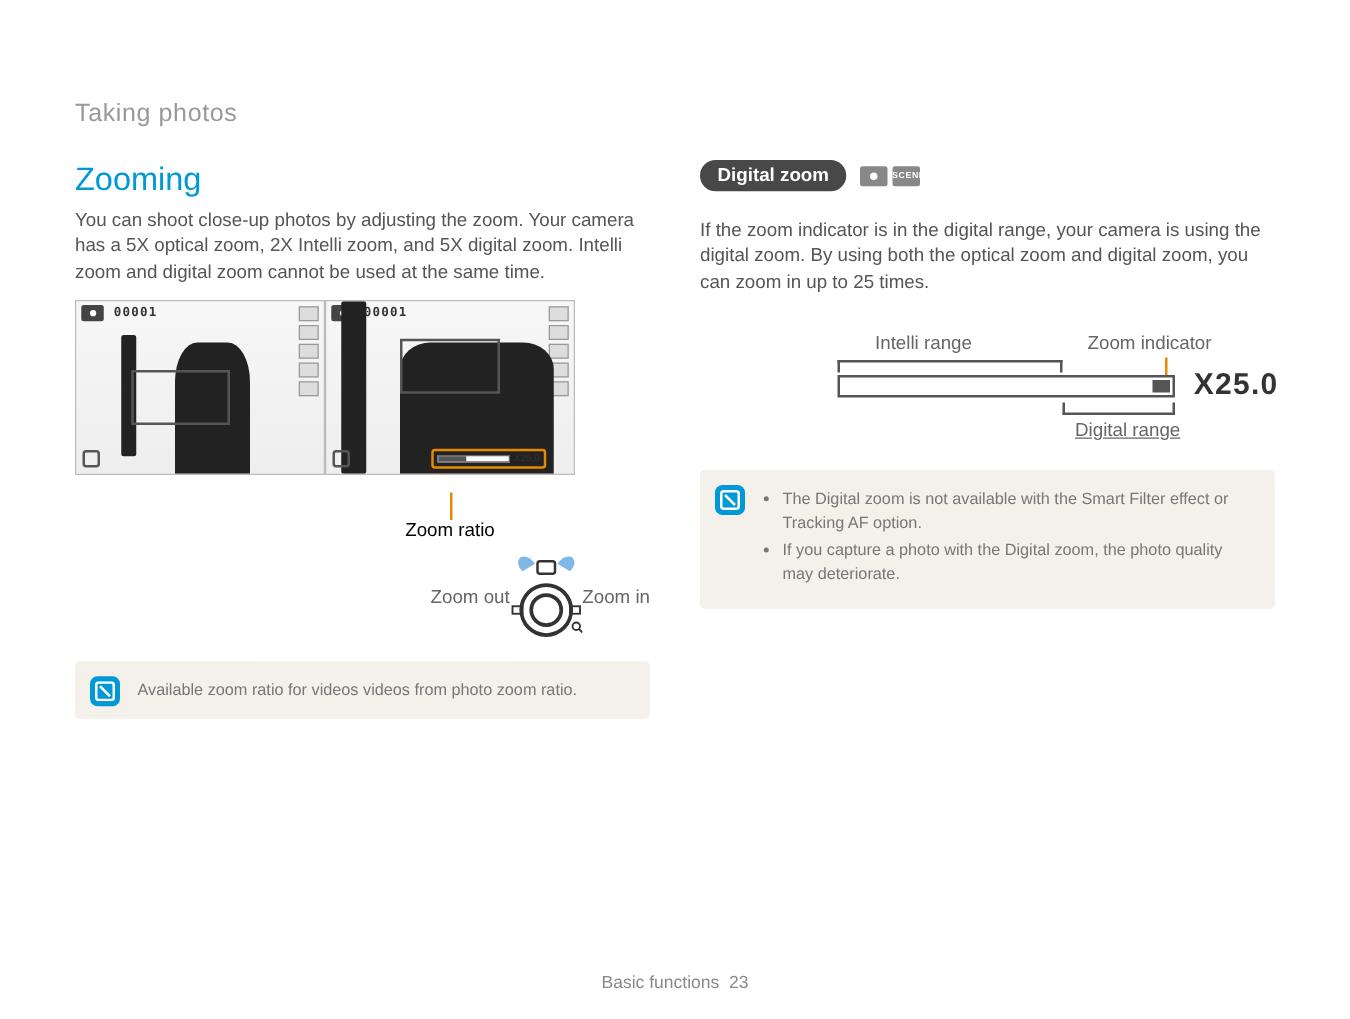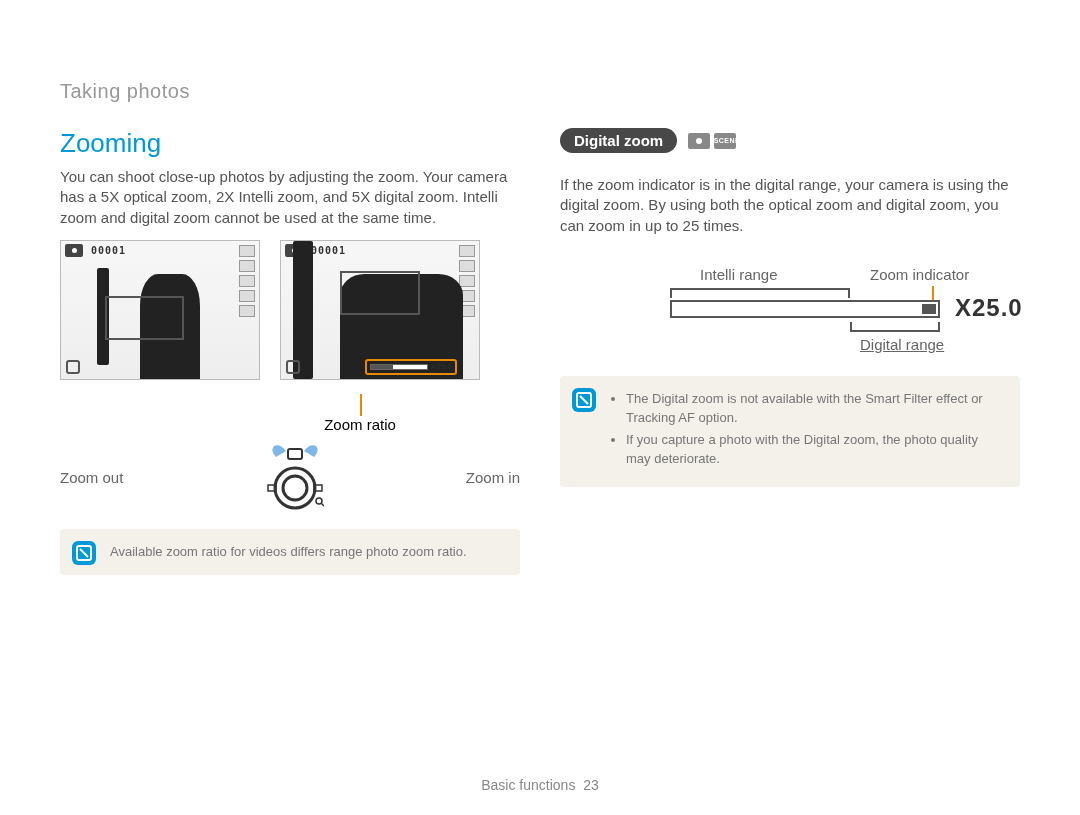--- a/index.html
+++ b/index.html
@@ -80,7 +80,6 @@
   }
   .screens {
     display:flex;
-    gap: 20px;
     margin-top: 8px;
     margin-bottom: 14px;
   }

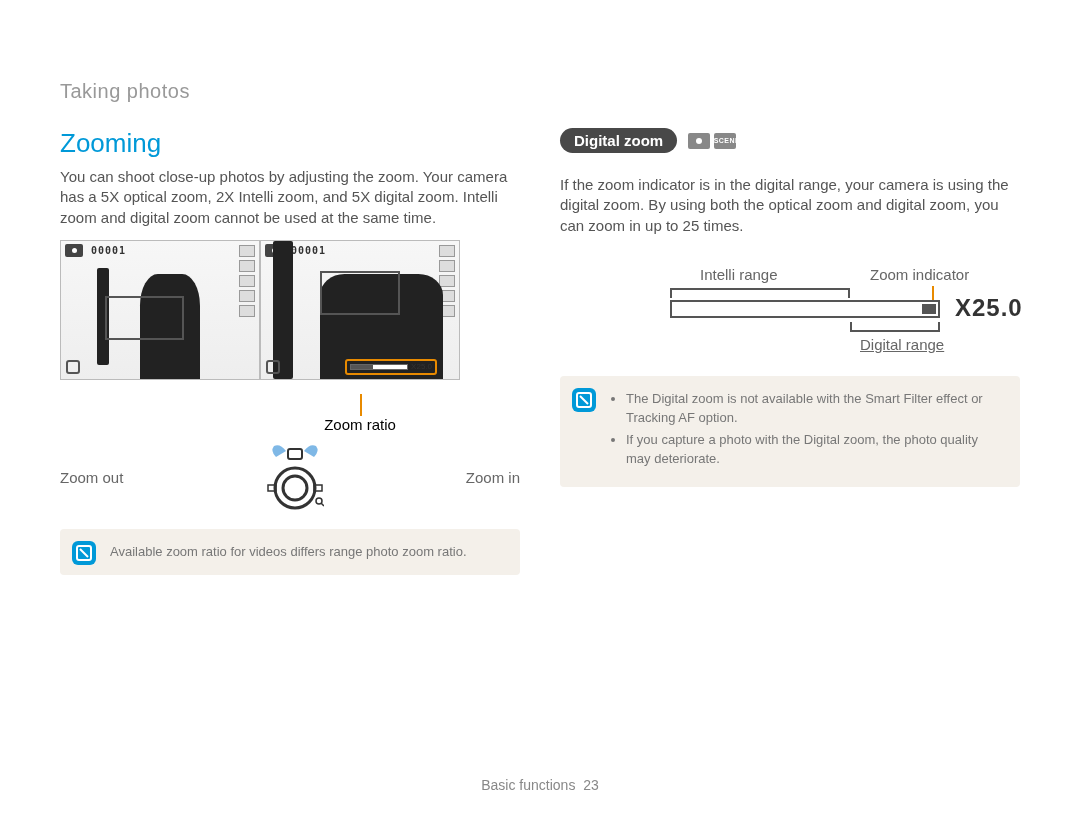--- a/index.html
+++ b/index.html
@@ -140,7 +140,7 @@
   }
   .center-text{ text-align:center;font-size:15px;color:#000000;font-weight:300; }
   .zoom-ctrl{
-    display:flex;align-items:center;justify-content:space-between;margin-top:10px;
+    display:flex;align-items:center;justify-content:flex-end;margin-top:10px;
   }
   .zoom-ctrl .lbl{ font-size:15px;color:#666;font-weight:300; }
   .ring{

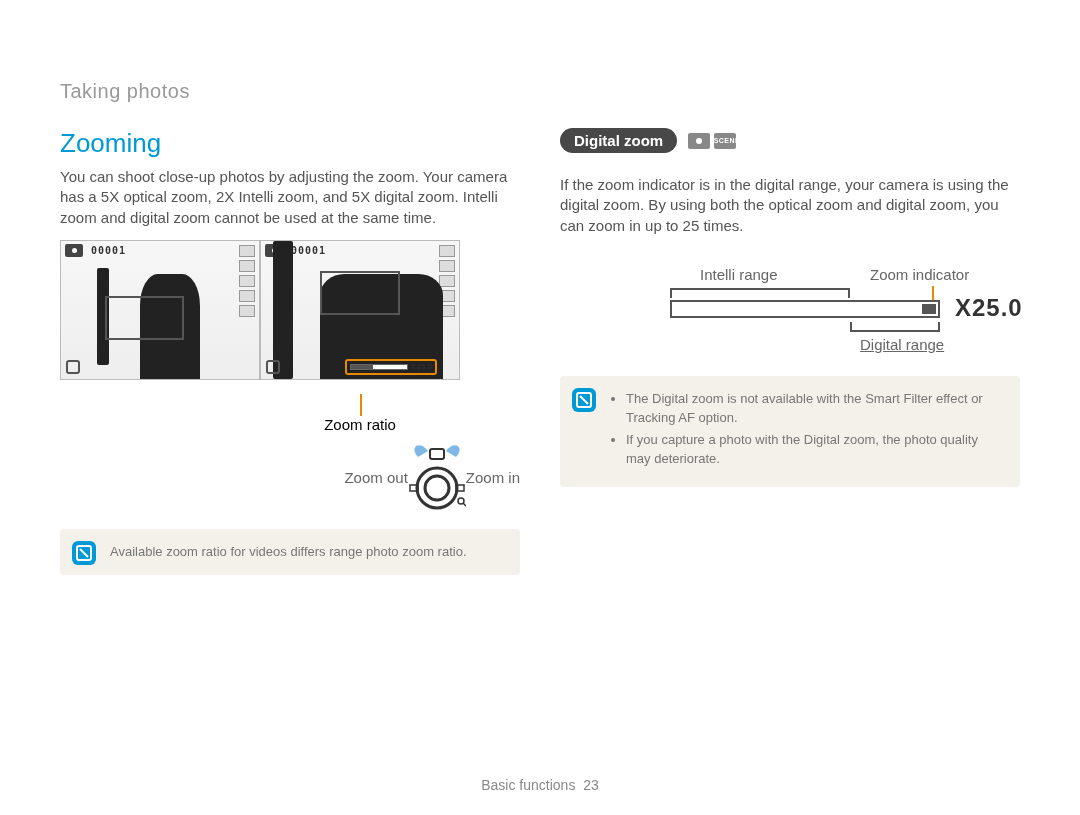--- a/index.html
+++ b/index.html
@@ -280,7 +280,7 @@
             <line x1="4" y1="4" x2="12" y2="12" stroke="#fff" stroke-width="2"></line>
           </svg>
       </div>
-      <div class="note-text">Available zoom ratio for videos differs range photo zoom ratio.</div>
+      <div class="note-text">Available zoom ratio for videos videos from photo zoom ratio.</div>
     </div>
   </div>
 

